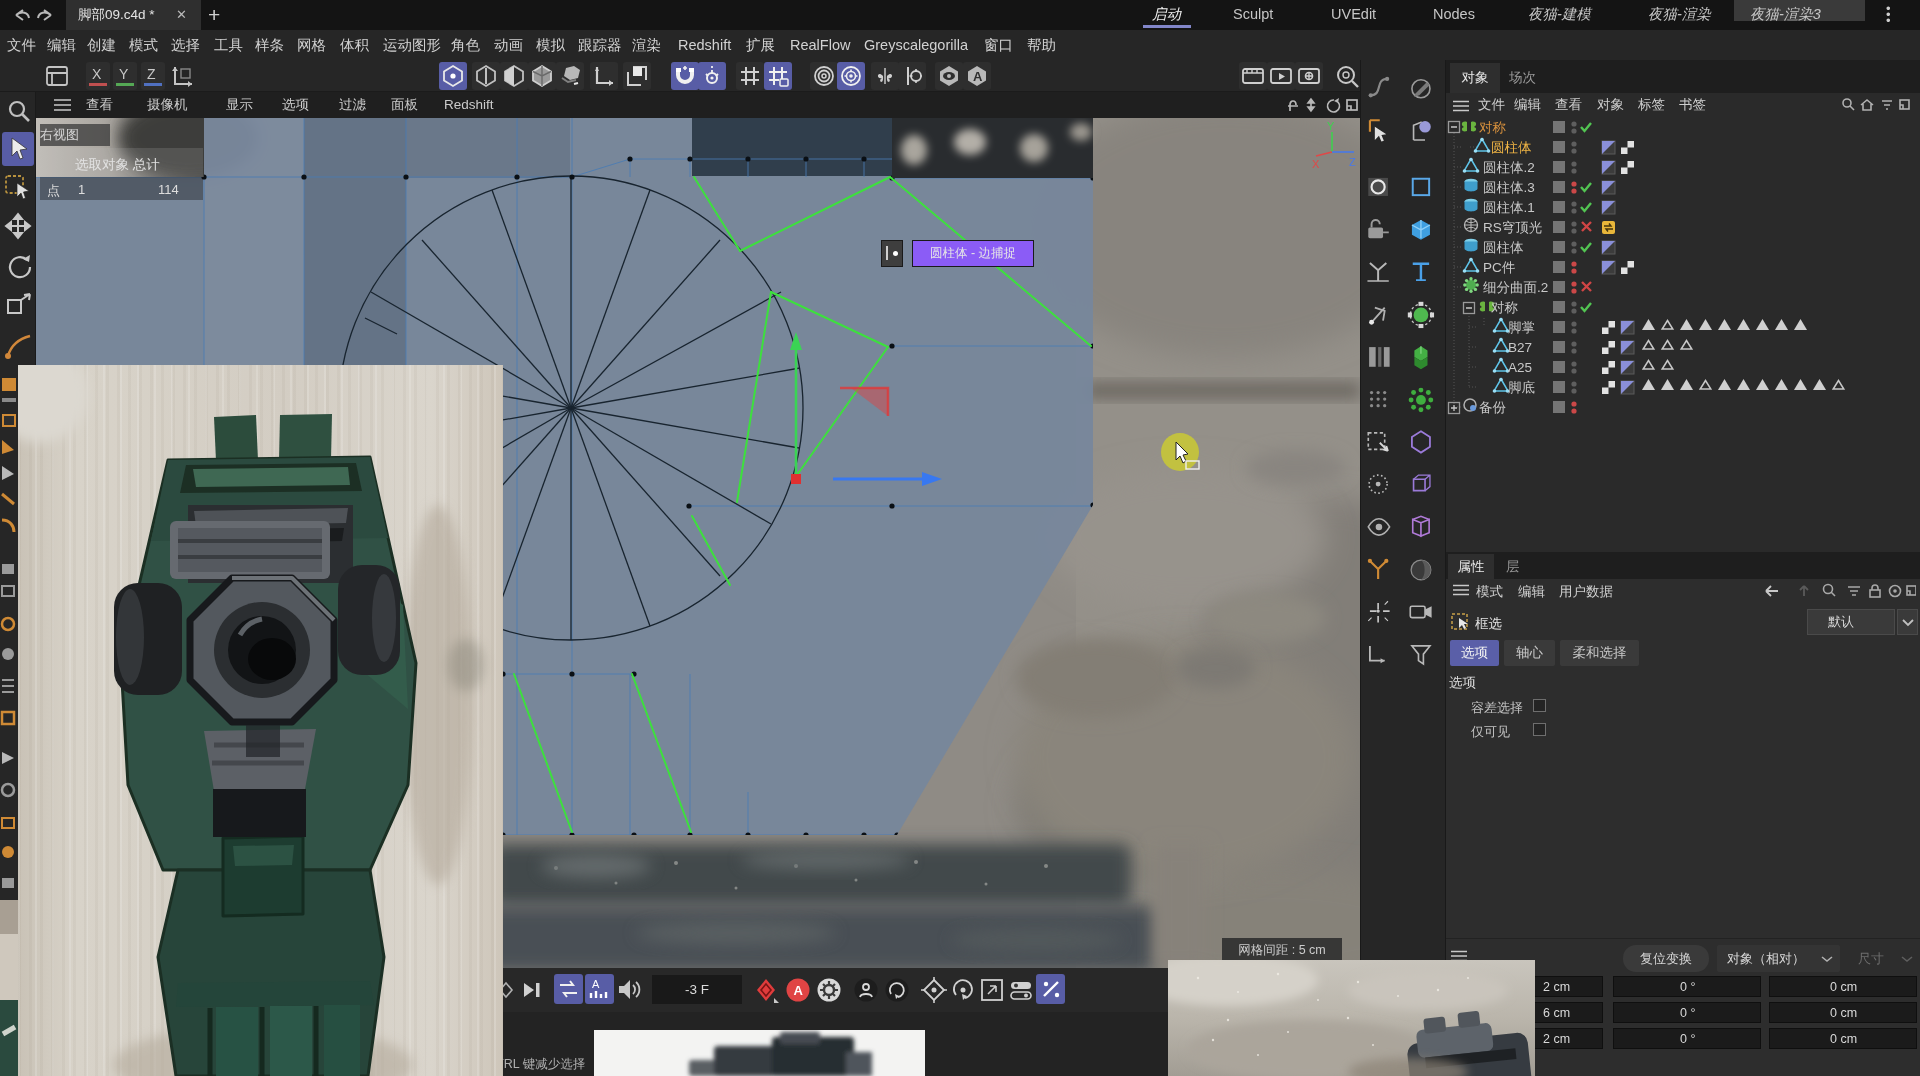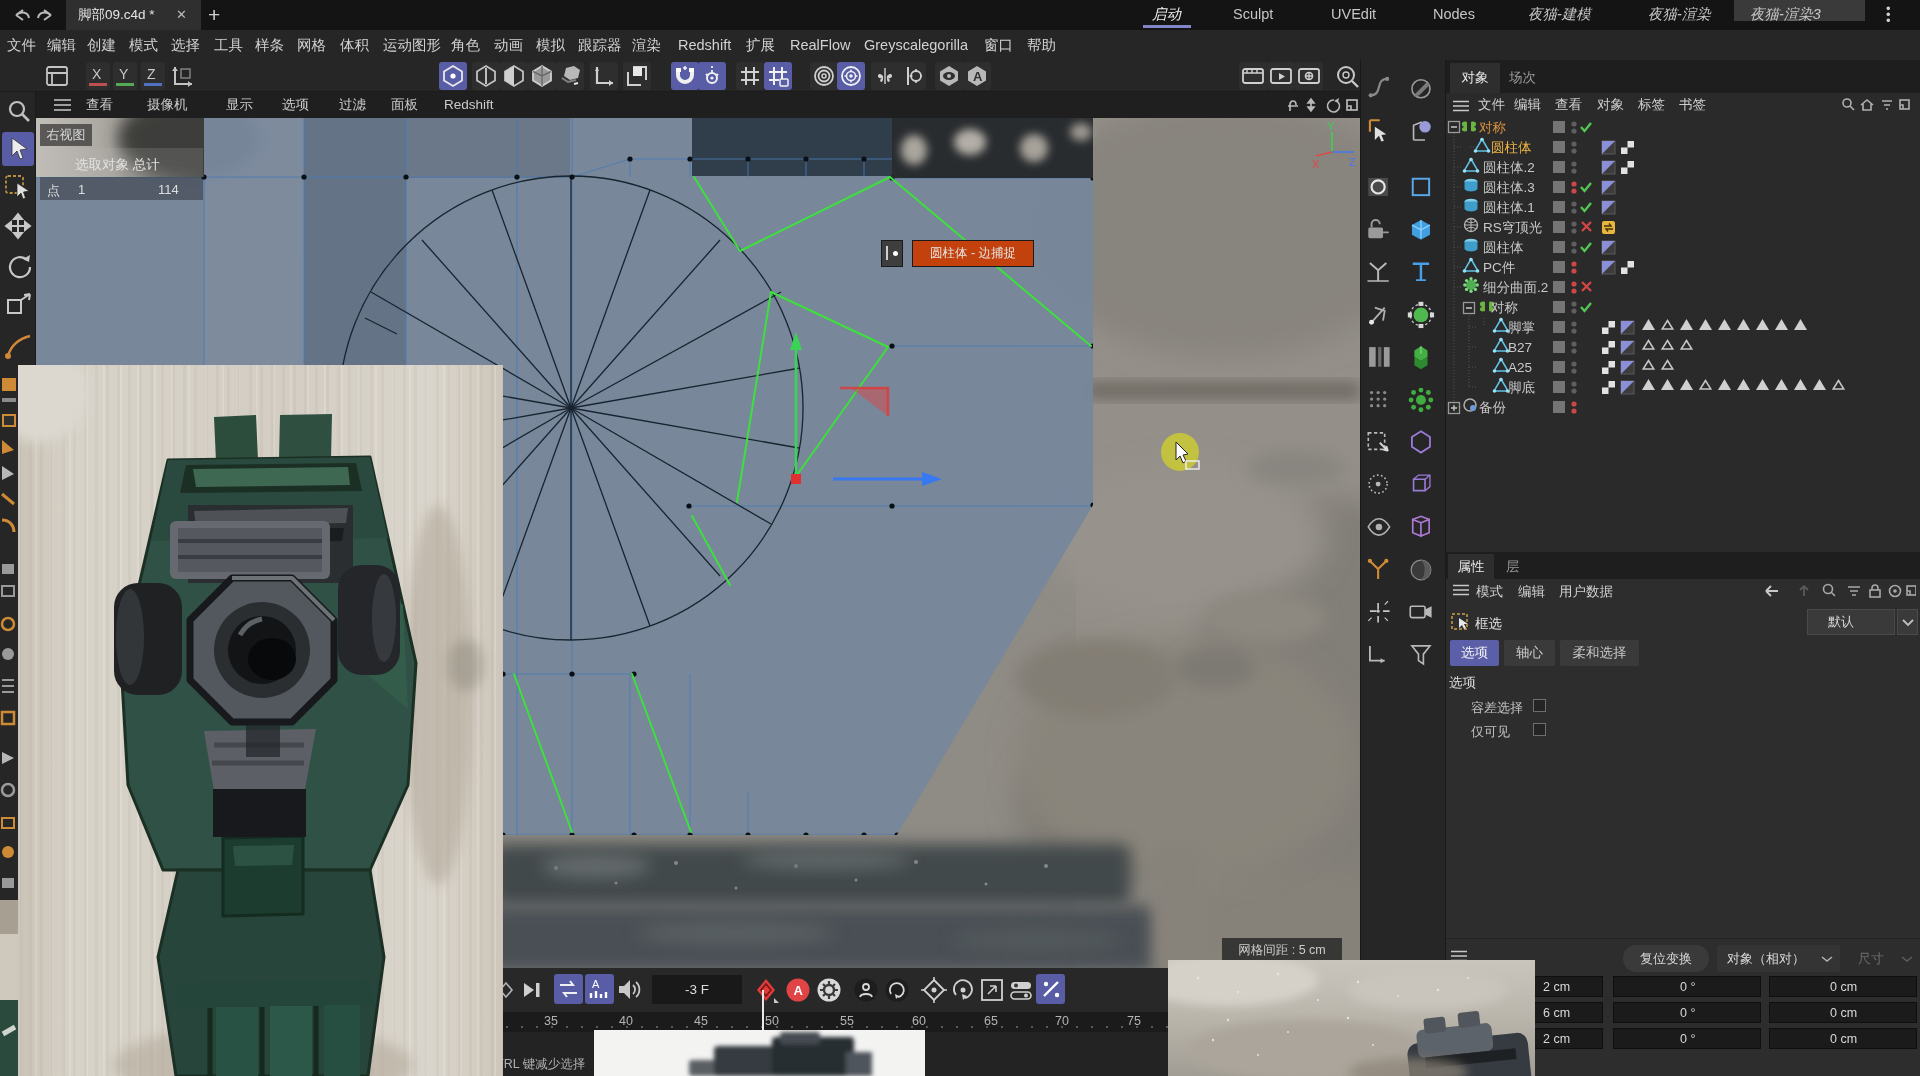--- a/index.html
+++ b/index.html
@@ -32,7 +32,7 @@
 .vm{top:0;height:26px;line-height:26px;font-size:13.5px;color:#cccccc;}
 #vp{left:36px;top:118px;width:1324px;height:850px;background:#8f8a82;overflow:hidden;}
 
-#lblview{left:40px;top:124px;width:52px;height:22px;background:rgba(62,62,62,.78);color:#d6d6d6;font-size:13px;line-height:22px;text-align:center;}
+#lblview{left:40px;top:124px;width:70px;height:22px;background:rgba(62,62,62,.78);color:#d6d6d6;font-size:13px;line-height:22px;}
 #selbox1{left:40px;top:148px;width:163px;height:29px;background:rgba(190,190,190,.18);}
 #selbox2{left:40px;top:177px;width:163px;height:23px;background:rgba(20,20,20,.38);}
 #gridlbl{left:1222px;top:938px;width:120px;height:25px;background:rgba(44,44,44,.88);color:#cccccc;font-size:12.5px;line-height:25px;text-align:center;}

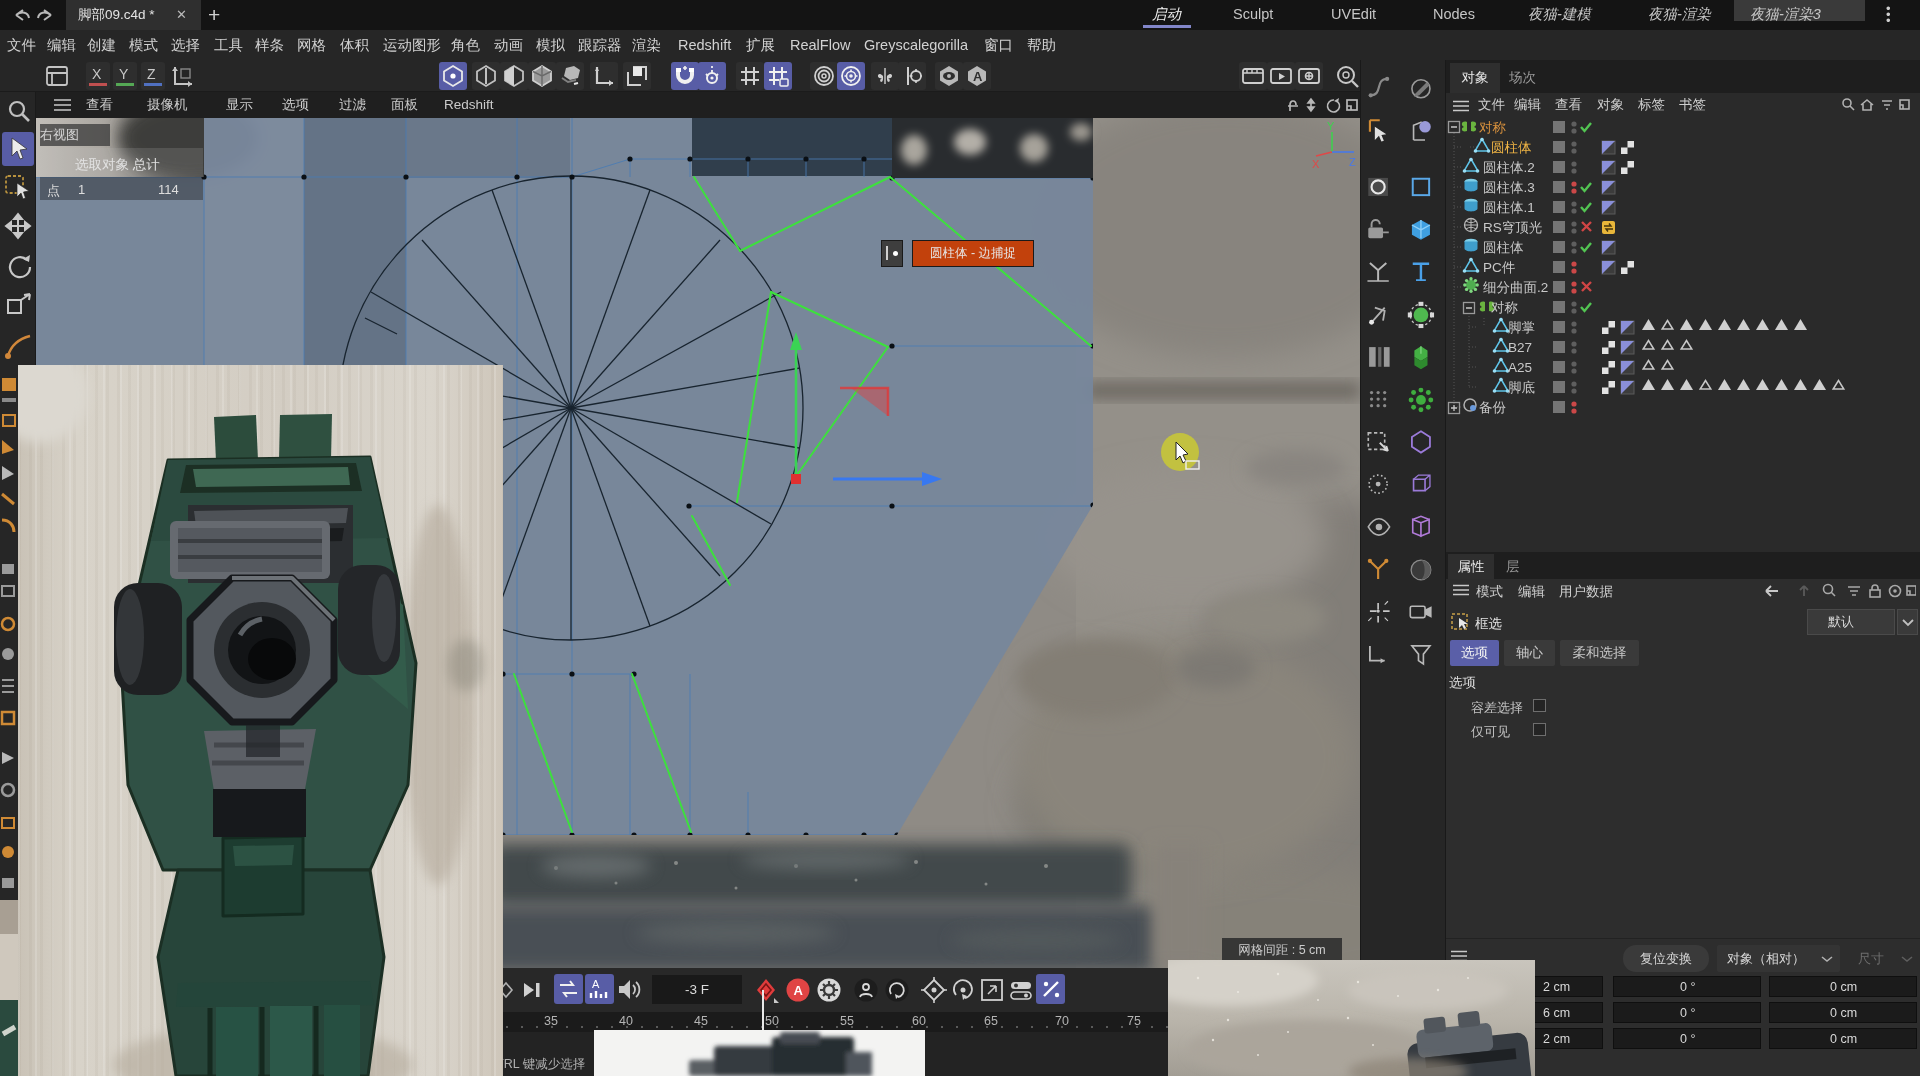--- a/index.html
+++ b/index.html
@@ -36,7 +36,7 @@
 #selbox1{left:40px;top:148px;width:163px;height:29px;background:rgba(190,190,190,.18);}
 #selbox2{left:40px;top:177px;width:163px;height:23px;background:rgba(20,20,20,.38);}
 #gridlbl{left:1222px;top:938px;width:120px;height:25px;background:rgba(44,44,44,.88);color:#cccccc;font-size:12.5px;line-height:25px;text-align:center;}
-#tooltip{left:912px;top:240px;width:122px;height:27px;background:#c2410c;border:1px solid #1a1a1a;color:#e6e6e6;font-size:12.5px;line-height:25px;text-align:center;}
+#tooltip{left:912px;top:240px;width:122px;height:27px;background:#8b5cf6;border:1px solid #1a1a1a;color:#e6e6e6;font-size:12.5px;line-height:25px;text-align:center;}
 #ttico{left:881px;top:240px;width:22px;height:27px;background:#3e3e3e;border:1px solid #1a1a1a;}
 
 #mpal{left:1360px;top:60px;width:85px;height:908px;background:#262626;border-left:1px solid #191919;}

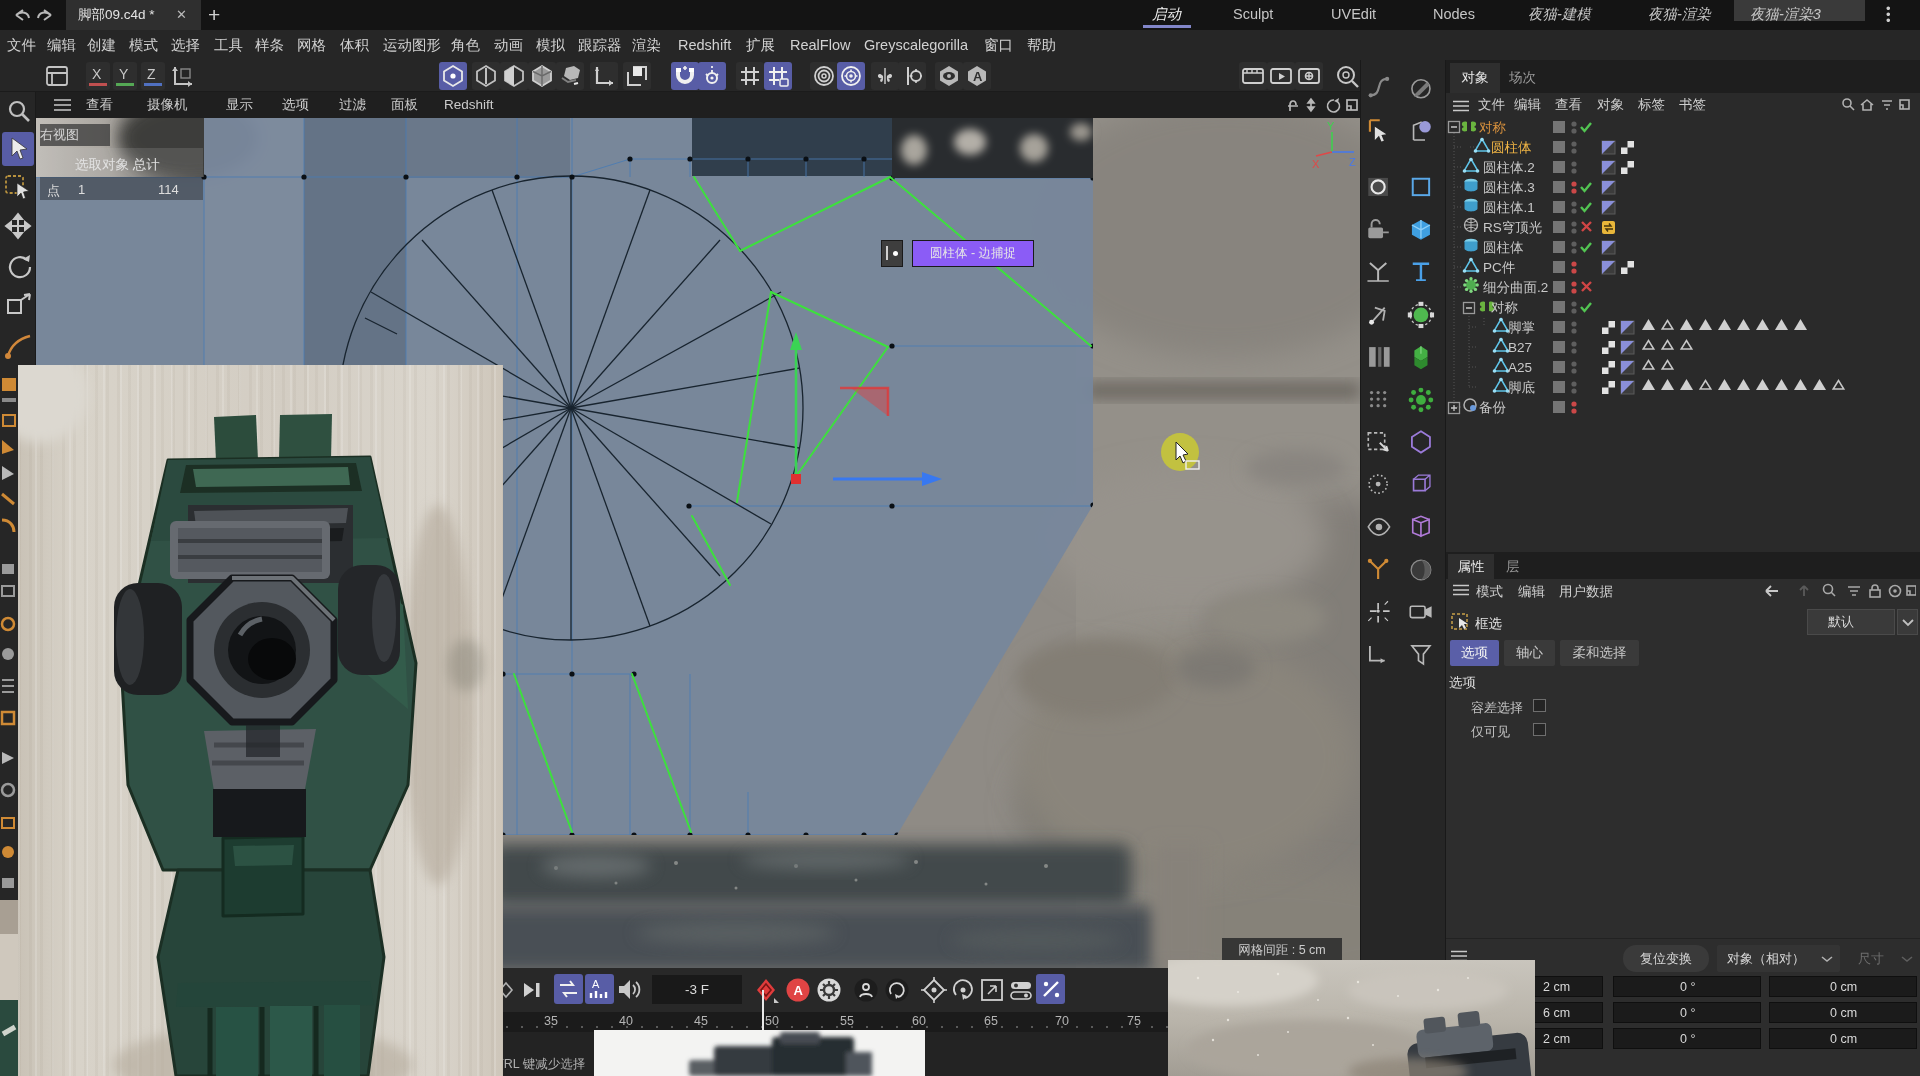--- a/index.html
+++ b/index.html
@@ -1143,19 +1143,6 @@
         </svg>
       </div>
 </div>
-<div id="ruler">
-  <div style="left:440px;top:14px;width:969px;height:2px;background:repeating-linear-gradient(90deg,#5a5a5a 0 2px,transparent 2px 15px);"></div>
-  <div style="left:726px;top:-22px;width:2px;height:42px;background:#e8e8e8;"></div>
-  <div class="rn" style="left:508px">35</div>
-      <div class="rn" style="left:583px">40</div>
-  <div class="rn" style="left:658px">45</div>
-      <div class="rn" style="left:729px">50</div>
-  <div class="rn" style="left:804px">55</div>
-      <div class="rn" style="left:876px">60</div>
-  <div class="rn" style="left:948px">65</div>
-      <div class="rn" style="left:1019px">70</div>
-  <div class="rn" style="left:1091px">75</div>
-</div>
 <div id="status">
       <span style="position:absolute;left:426px;top:24px;">按住CTRL 键减少选择</span>
     </div>

